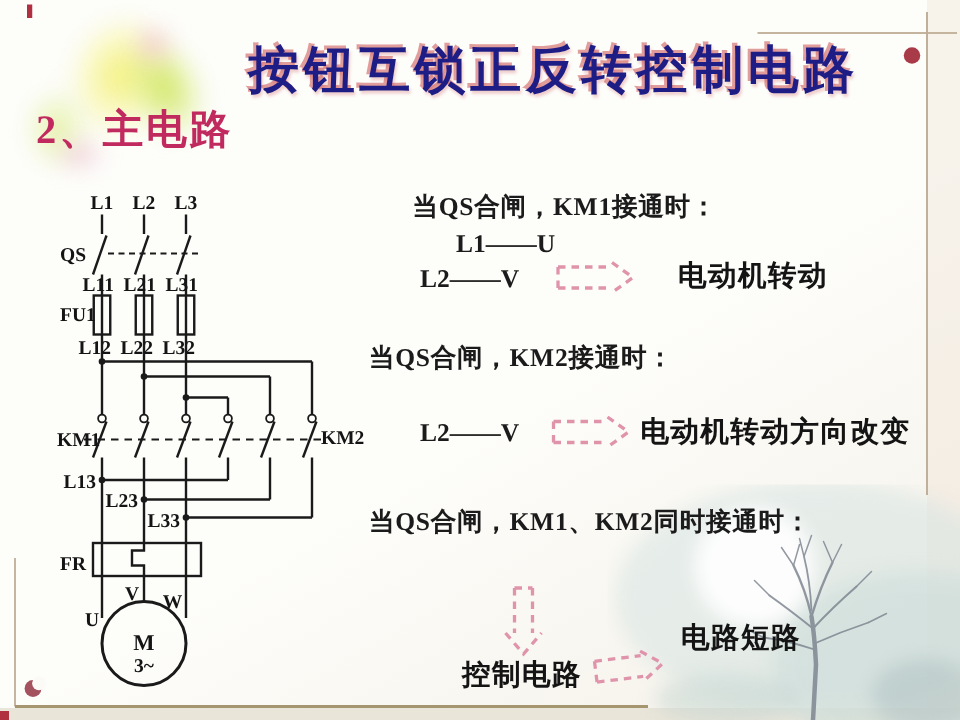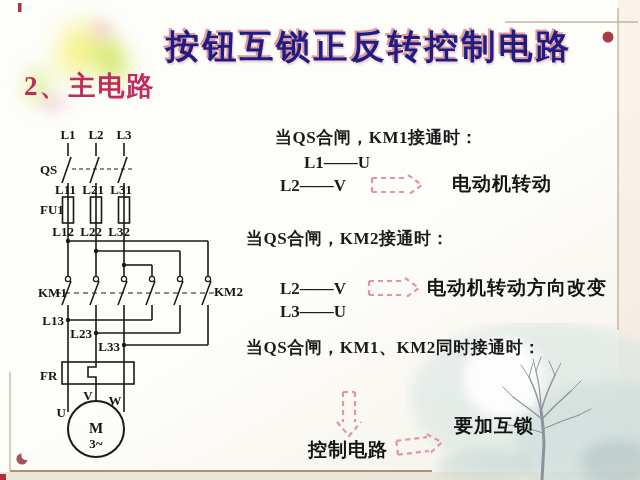--- a/index.html
+++ b/index.html
@@ -210,7 +210,6 @@
 
   <div class="hdr" style="left:246px;top:227px;">当QS合闸，KM2接通时：</div>
   <div class="mapline" style="top:279px;">L2——V</div>
-  <div class="mapline" style="top:302px;">L3——U</div>
   <svg class="arrow" style="left:363px;top:277px;" width="64" height="22" viewBox="0 0 64 22">
     <g stroke="#e094ab" stroke-width="2.2" fill="none" stroke-dasharray="5 4">
       <line x1="6" y1="4" x2="42" y2="4"></line>

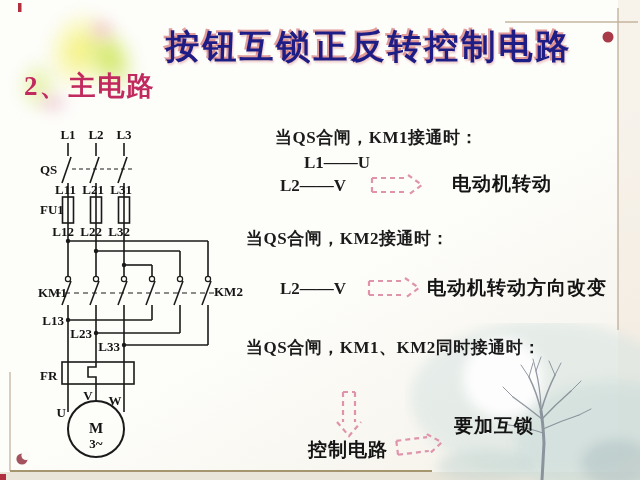--- a/index.html
+++ b/index.html
@@ -239,7 +239,7 @@
     </g>
   </svg>
   <div class="result two-line" style="left:454px;top:413px;">
-    <div>要加互锁</div>
+    <div>电路短路</div>
   </div>
 
 </div>

